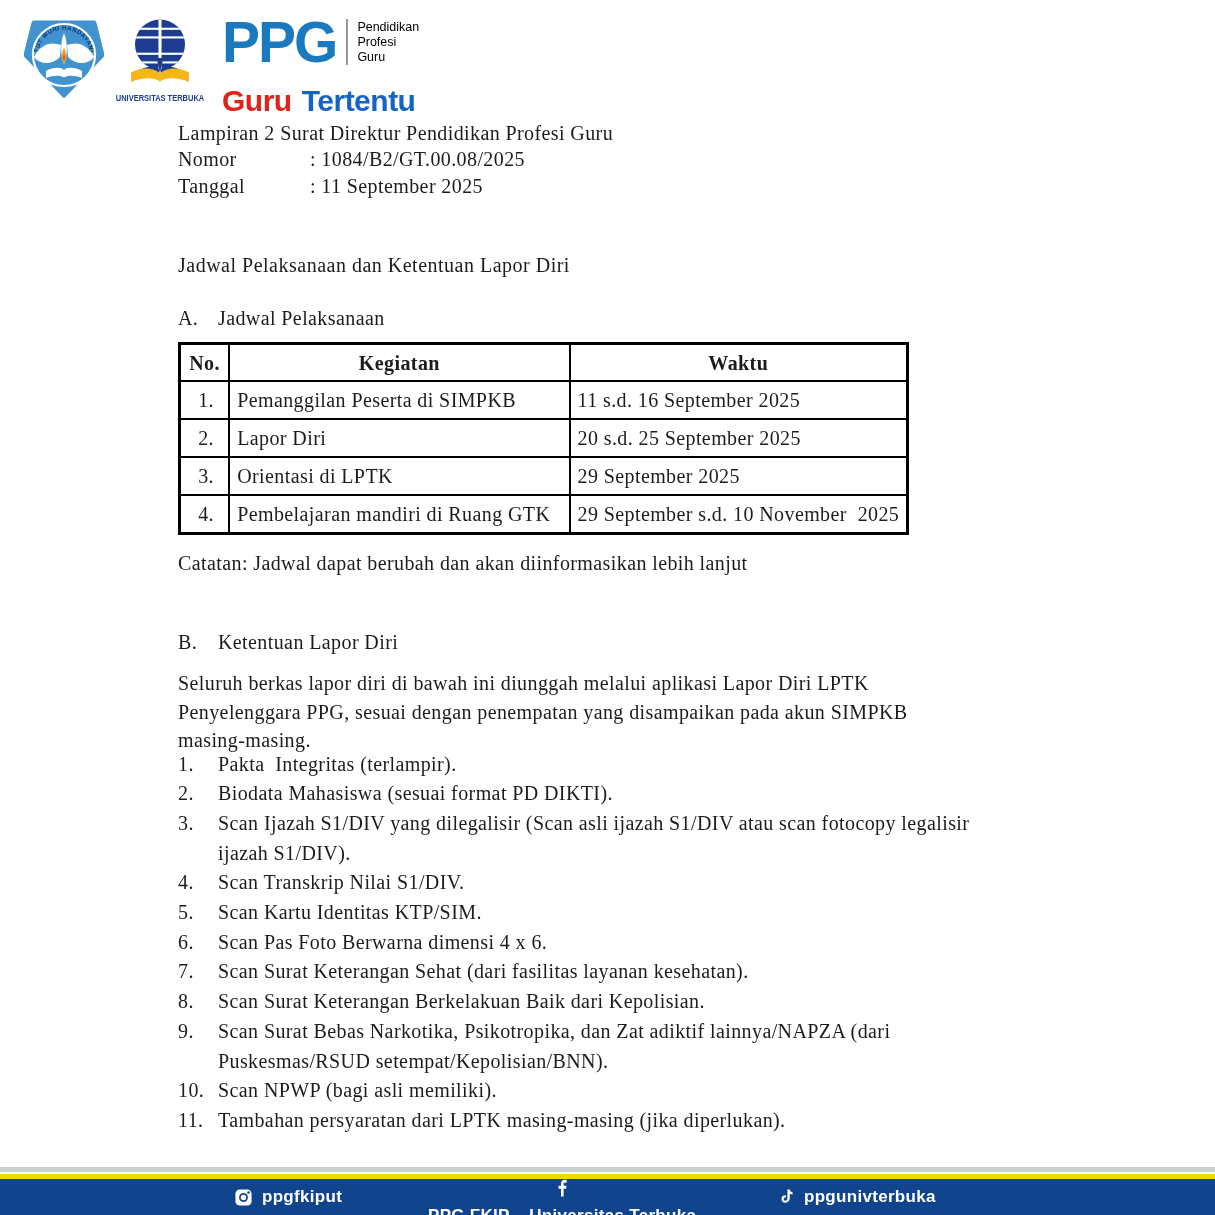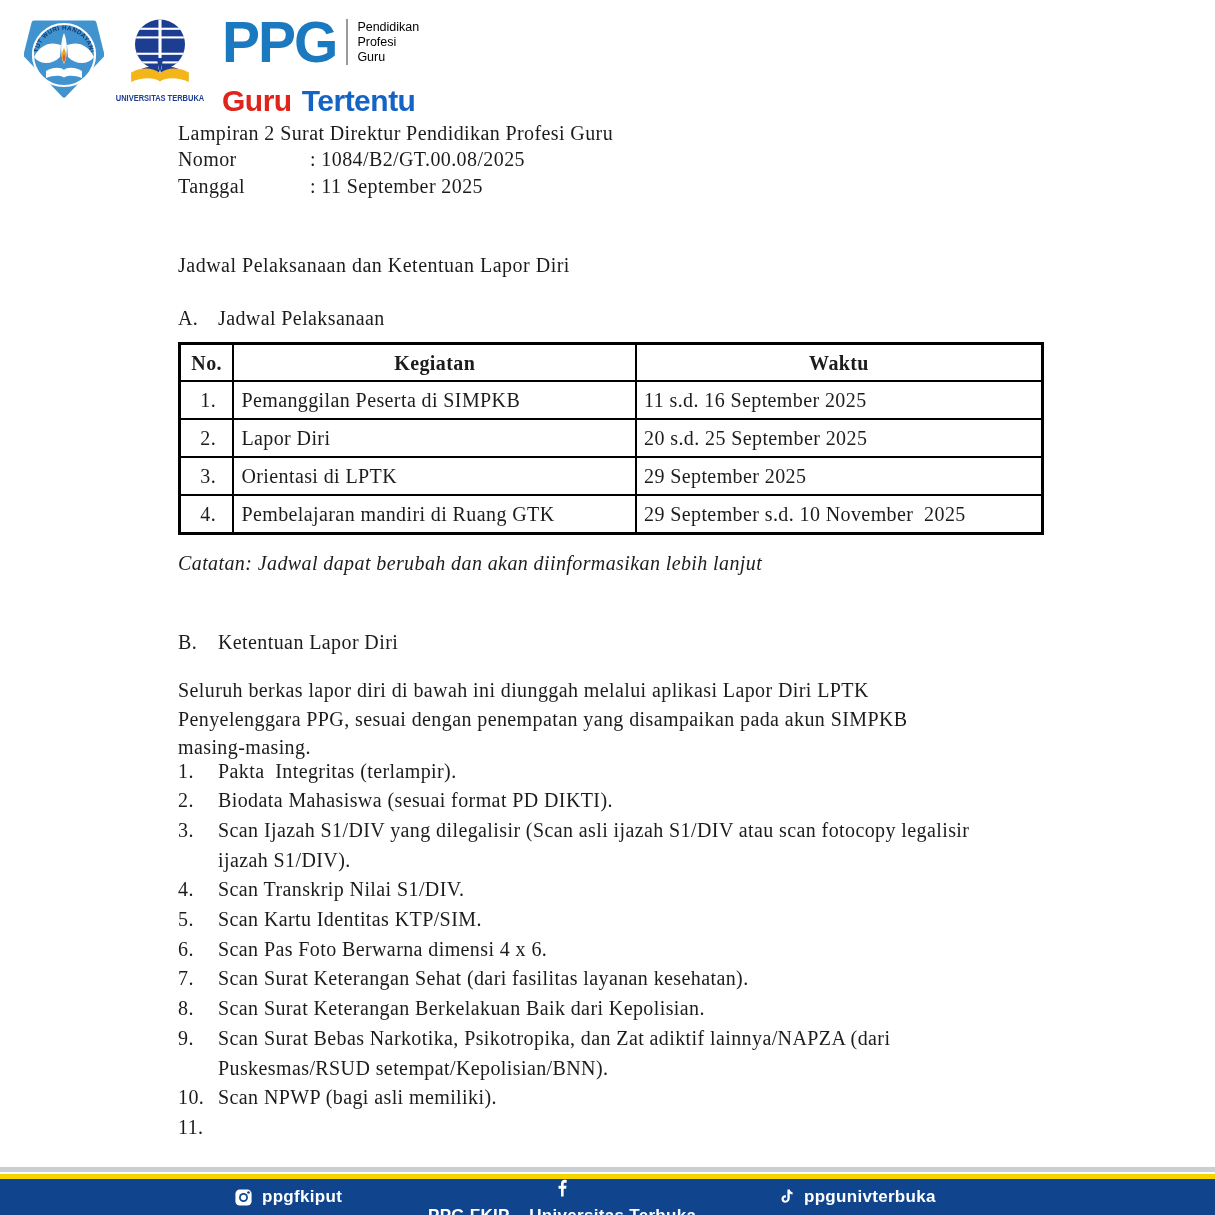--- a/index.html
+++ b/index.html
@@ -32,7 +32,7 @@
   .sec-head.secb{margin-top:55px;}
   .sec-label{width:40px;flex:0 0 40px;}
 
-  table.jadwal{border-collapse:collapse;margin-top:12px;width:866px;border:3px solid #000;}
+  table.jadwal{border-collapse:collapse;margin-top:12px;width:731px;border:3px solid #000;}
   table.jadwal th,table.jadwal td{border:2px solid #000;font-size:20px;white-space:pre-wrap;}
   table.jadwal th{height:33px;font-weight:700;text-align:center;}
   table.jadwal td{height:36px;padding:0 4px 0 7px;}

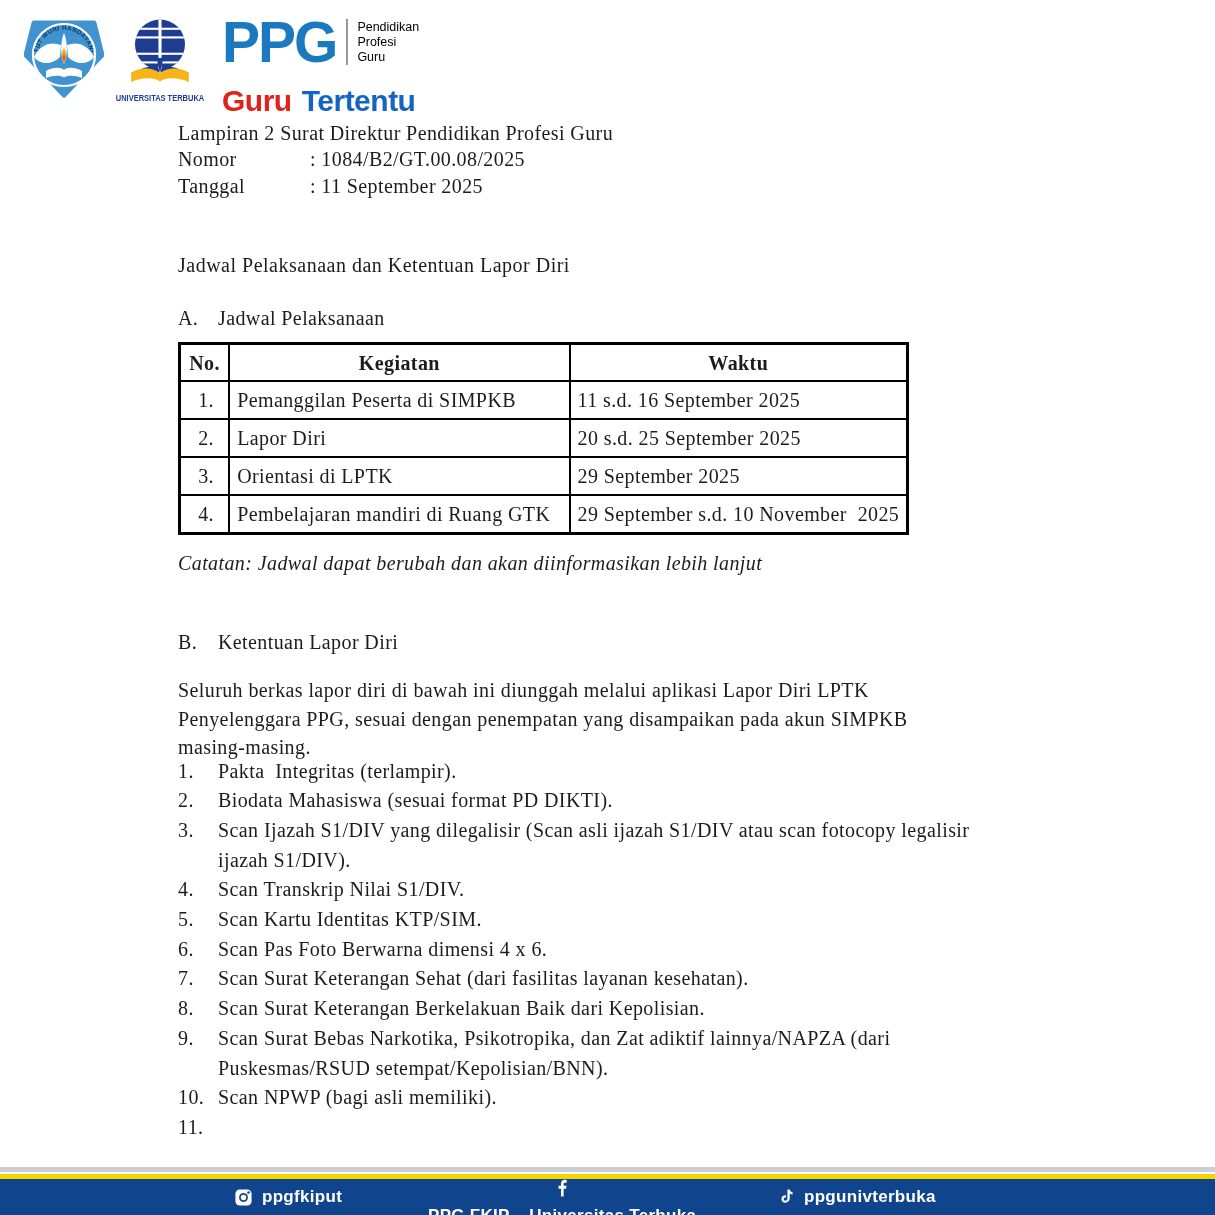--- a/index.html
+++ b/index.html
@@ -39,7 +39,7 @@
   td.cell-no{text-align:center;padding:0;}
   col.c-no{width:54px;} col.c-keg{width:404px;} col.c-wak{width:408px;}
 
-  .note-line{margin-top:16px;font-style:italic;line-height:24px;}
+  .note-line{margin-top:16px;line-height:24px;}
   .intro{margin-top:22px;}
   .intro-line{line-height:28.5px;white-space:pre-wrap;}
   .req-list{margin-top:-5px;}

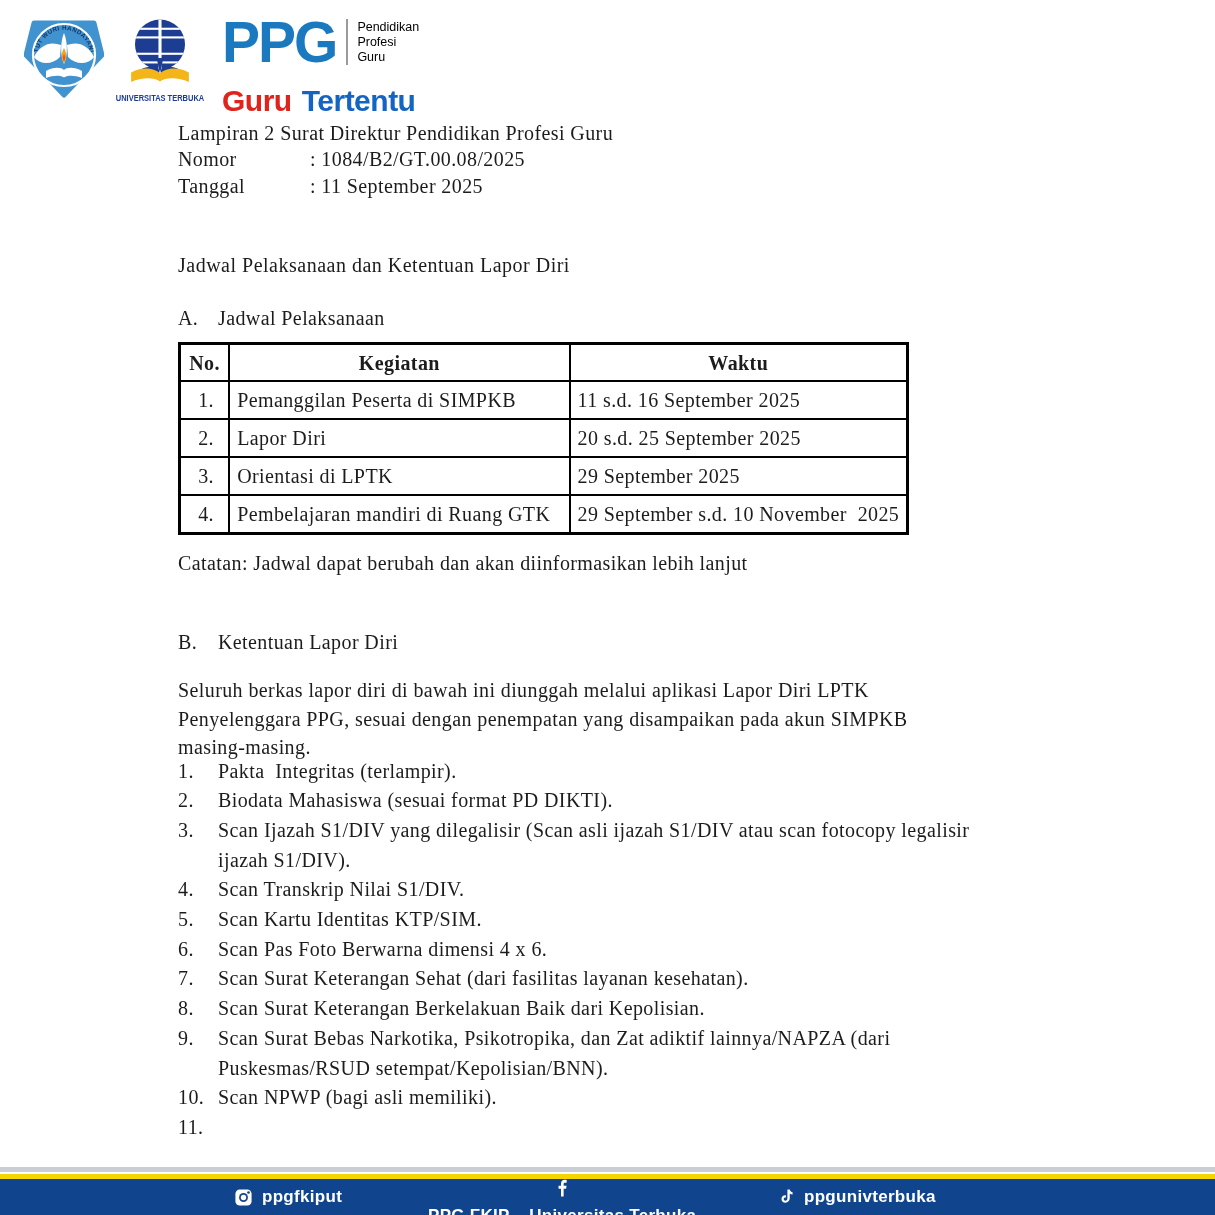--- a/index.html
+++ b/index.html
@@ -40,7 +40,7 @@
   col.c-no{width:54px;} col.c-keg{width:404px;} col.c-wak{width:408px;}
 
   .note-line{margin-top:16px;line-height:24px;}
-  .intro{margin-top:22px;}
+  .intro{margin-top:15px;}
   .intro-line{line-height:28.5px;white-space:pre-wrap;}
   .req-list{margin-top:-5px;}
   .req{display:flex;line-height:29.7px;}

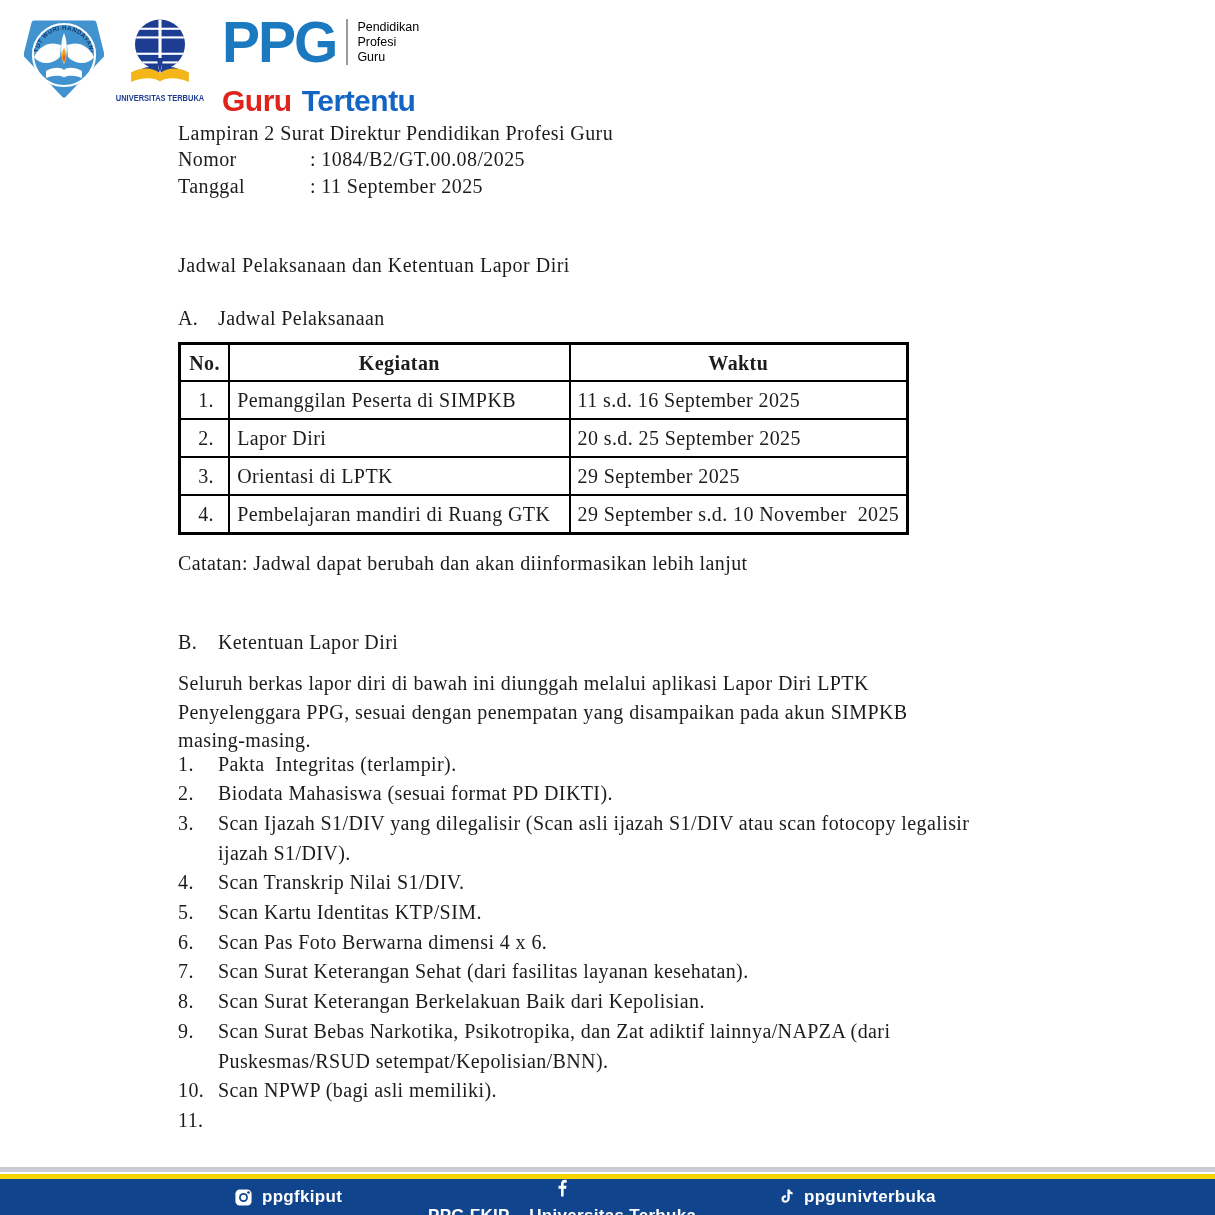--- a/index.html
+++ b/index.html
@@ -253,6 +253,9 @@
         </div>
         <div class="req">
           <span class="req-num">11.</span>
+          <div class="req-body">
+            <div class="req-line">Tambahan persyaratan dari LPTK masing-masing (jika diperlukan).</div>
+          </div>
         </div>
       </div>
   </div>

